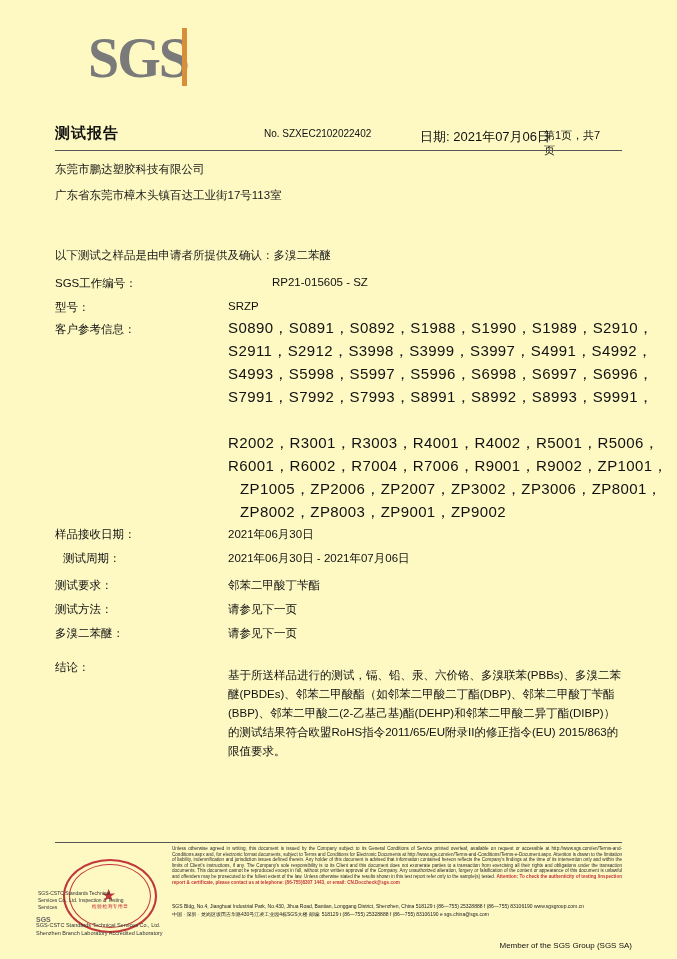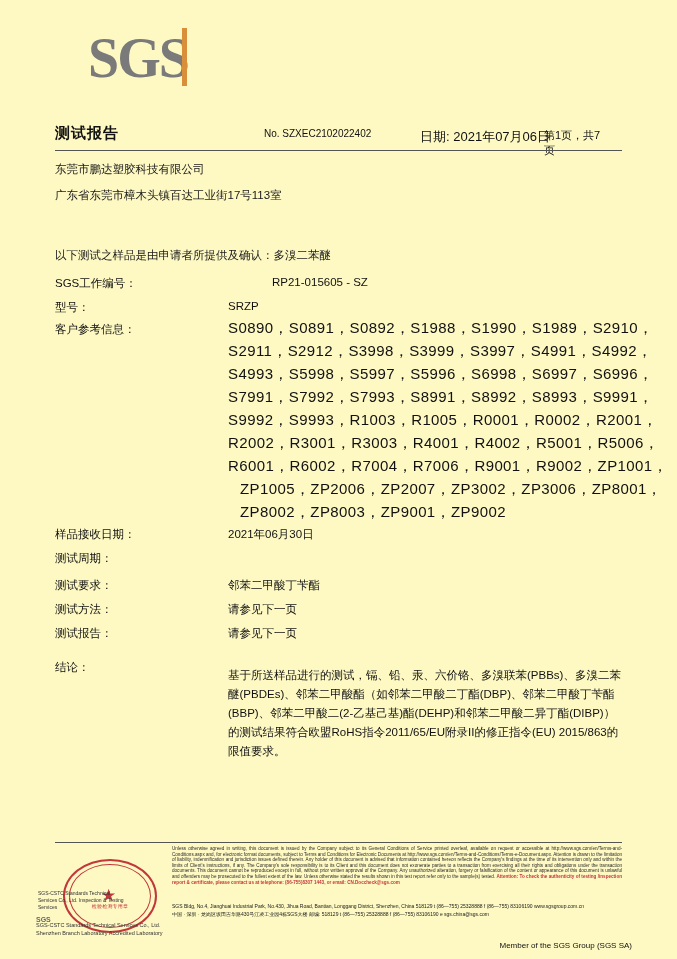--- a/index.html
+++ b/index.html
@@ -287,7 +287,6 @@
   <div class="value-block" style="top:339px;">S2911，S2912，S3998，S3999，S3997，S4991，S4992，</div>
   <div class="value-block" style="top:362px;">S4993，S5998，S5997，S5996，S6998，S6997，S6996，</div>
   <div class="value-block" style="top:385px;">S7991，S7992，S7993，S8991，S8992，S8993，S9991，</div>
-  <div class="value-block" style="top:408px;">S9992，S9993，R1003，R1005，R0001，R0002，R2001，</div>
   <div class="value-block" style="top:431px;">R2002，R3001，R3003，R4001，R4002，R5001，R5006，</div>
   <div class="value-block" style="top:454px;">R6001，R6002，R7004，R7006，R9001，R9002，ZP1001，</div>
   <div class="value-block" style="top:477px; left:240px;">ZP1005，ZP2006，ZP2007，ZP3002，ZP3006，ZP8001，</div>

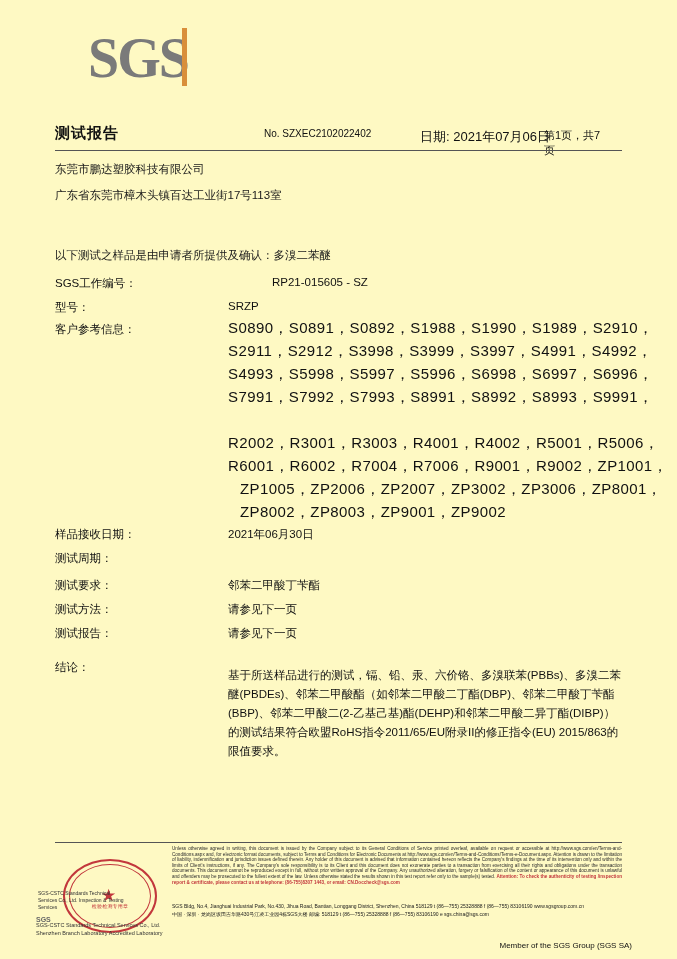--- a/index.html
+++ b/index.html
@@ -295,7 +295,7 @@
   <div class="field label" style="top:527px;">样品接收日期：</div>
   <div class="field value" style="top:527px;">2021年06月30日</div>
 
-  <div class="field label" style="top:551px;">测试周期：</div>
+  <div class="field label" style="top:551px;margin-left:8px;">测试周期：</div>
 
   <div class="field label" style="top:578px;">测试要求：</div>
   <div class="field value" style="top:578px;">邻苯二甲酸丁苄酯</div>

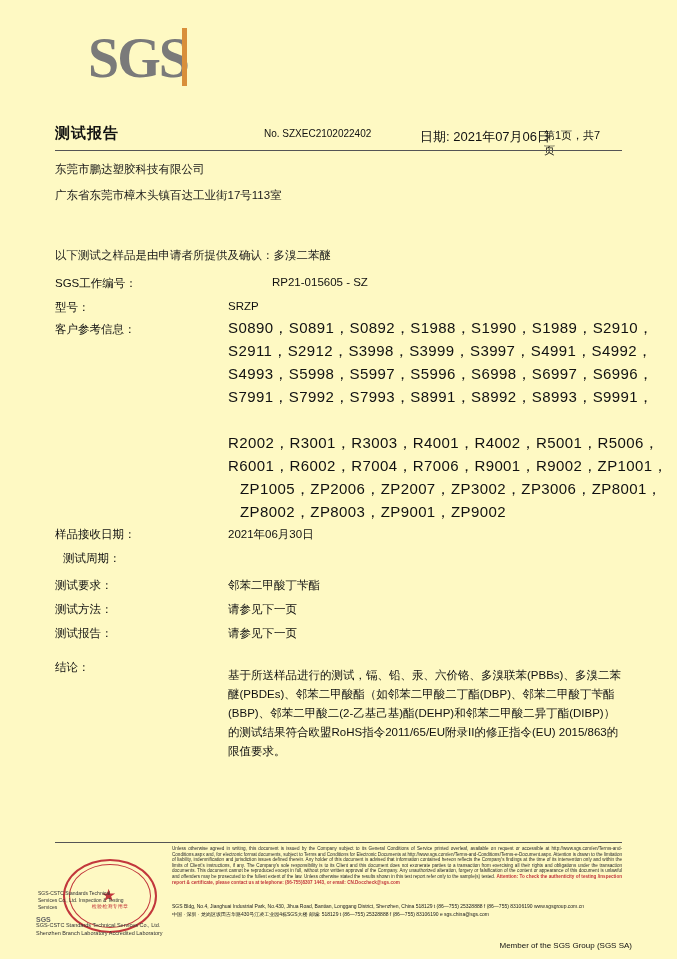--- a/index.html
+++ b/index.html
@@ -296,6 +296,7 @@
   <div class="field value" style="top:527px;">2021年06月30日</div>
 
   <div class="field label" style="top:551px;margin-left:8px;">测试周期：</div>
+  <div class="field value" style="top:551px;">2021年06月30日 - 2021年07月06日</div>
 
   <div class="field label" style="top:578px;">测试要求：</div>
   <div class="field value" style="top:578px;">邻苯二甲酸丁苄酯</div>

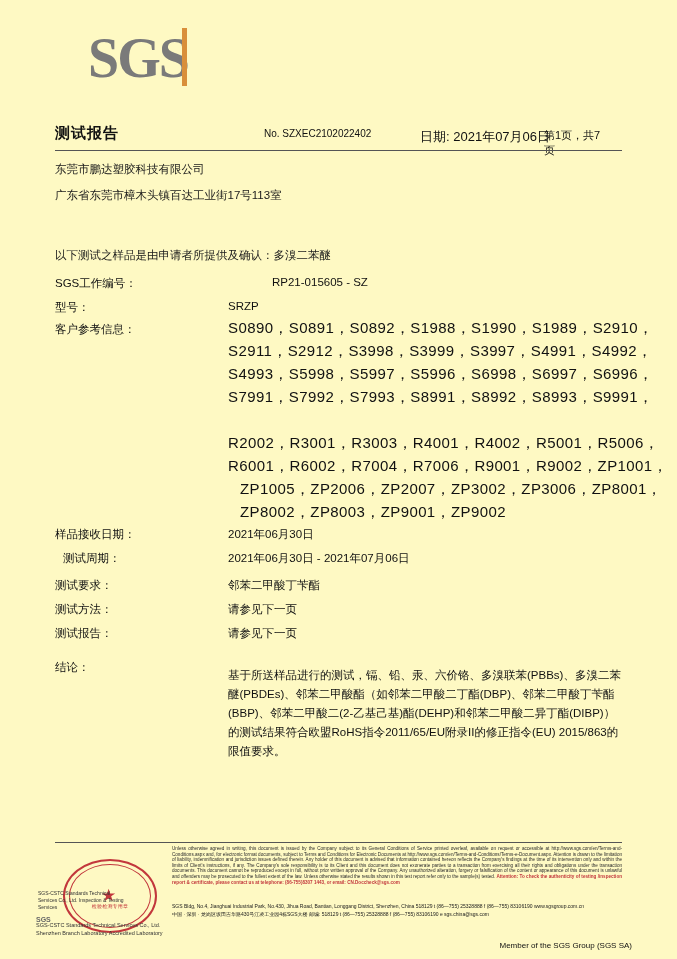--- a/index.html
+++ b/index.html
@@ -304,7 +304,7 @@
   <div class="field label" style="top:602px;">测试方法：</div>
   <div class="field value" style="top:602px;">请参见下一页</div>
 
-  <div class="field label" style="top:626px;">测试报告：</div>
+  <div class="field label" style="top:626px;">多溴二苯醚：</div>
   <div class="field value" style="top:626px;">请参见下一页</div>
 
   <div class="field label" style="top:660px;">结论：</div>

